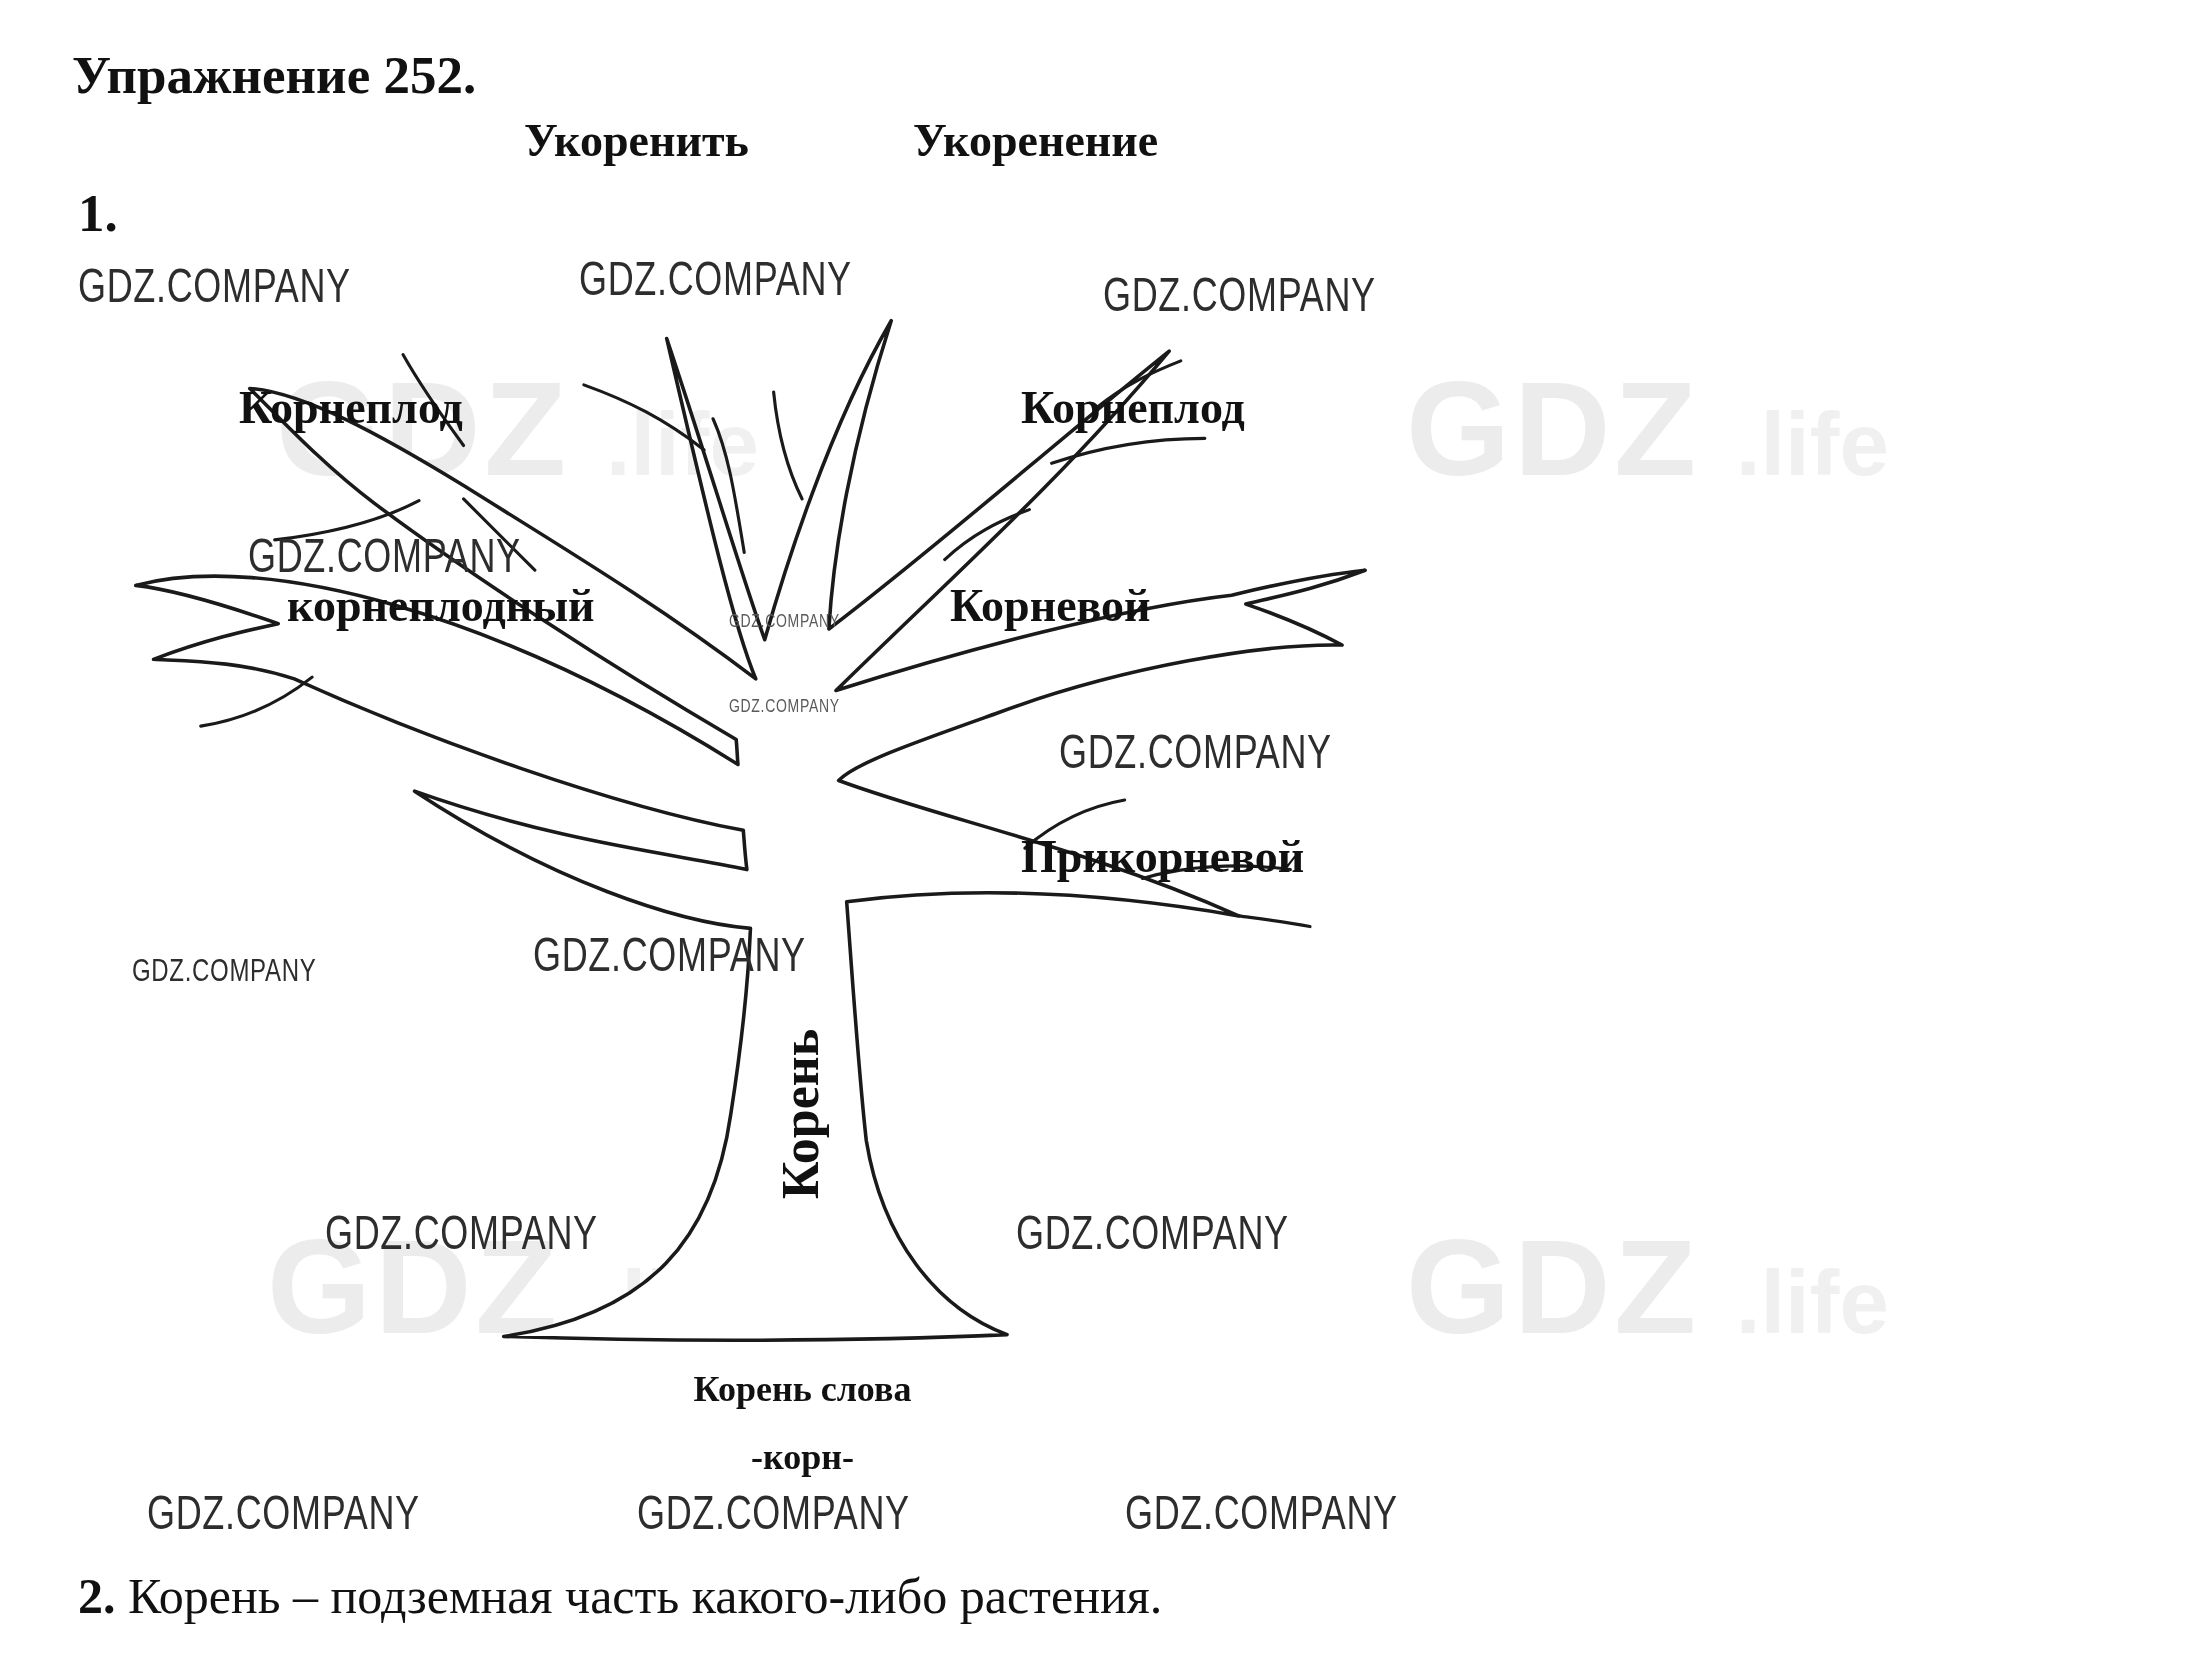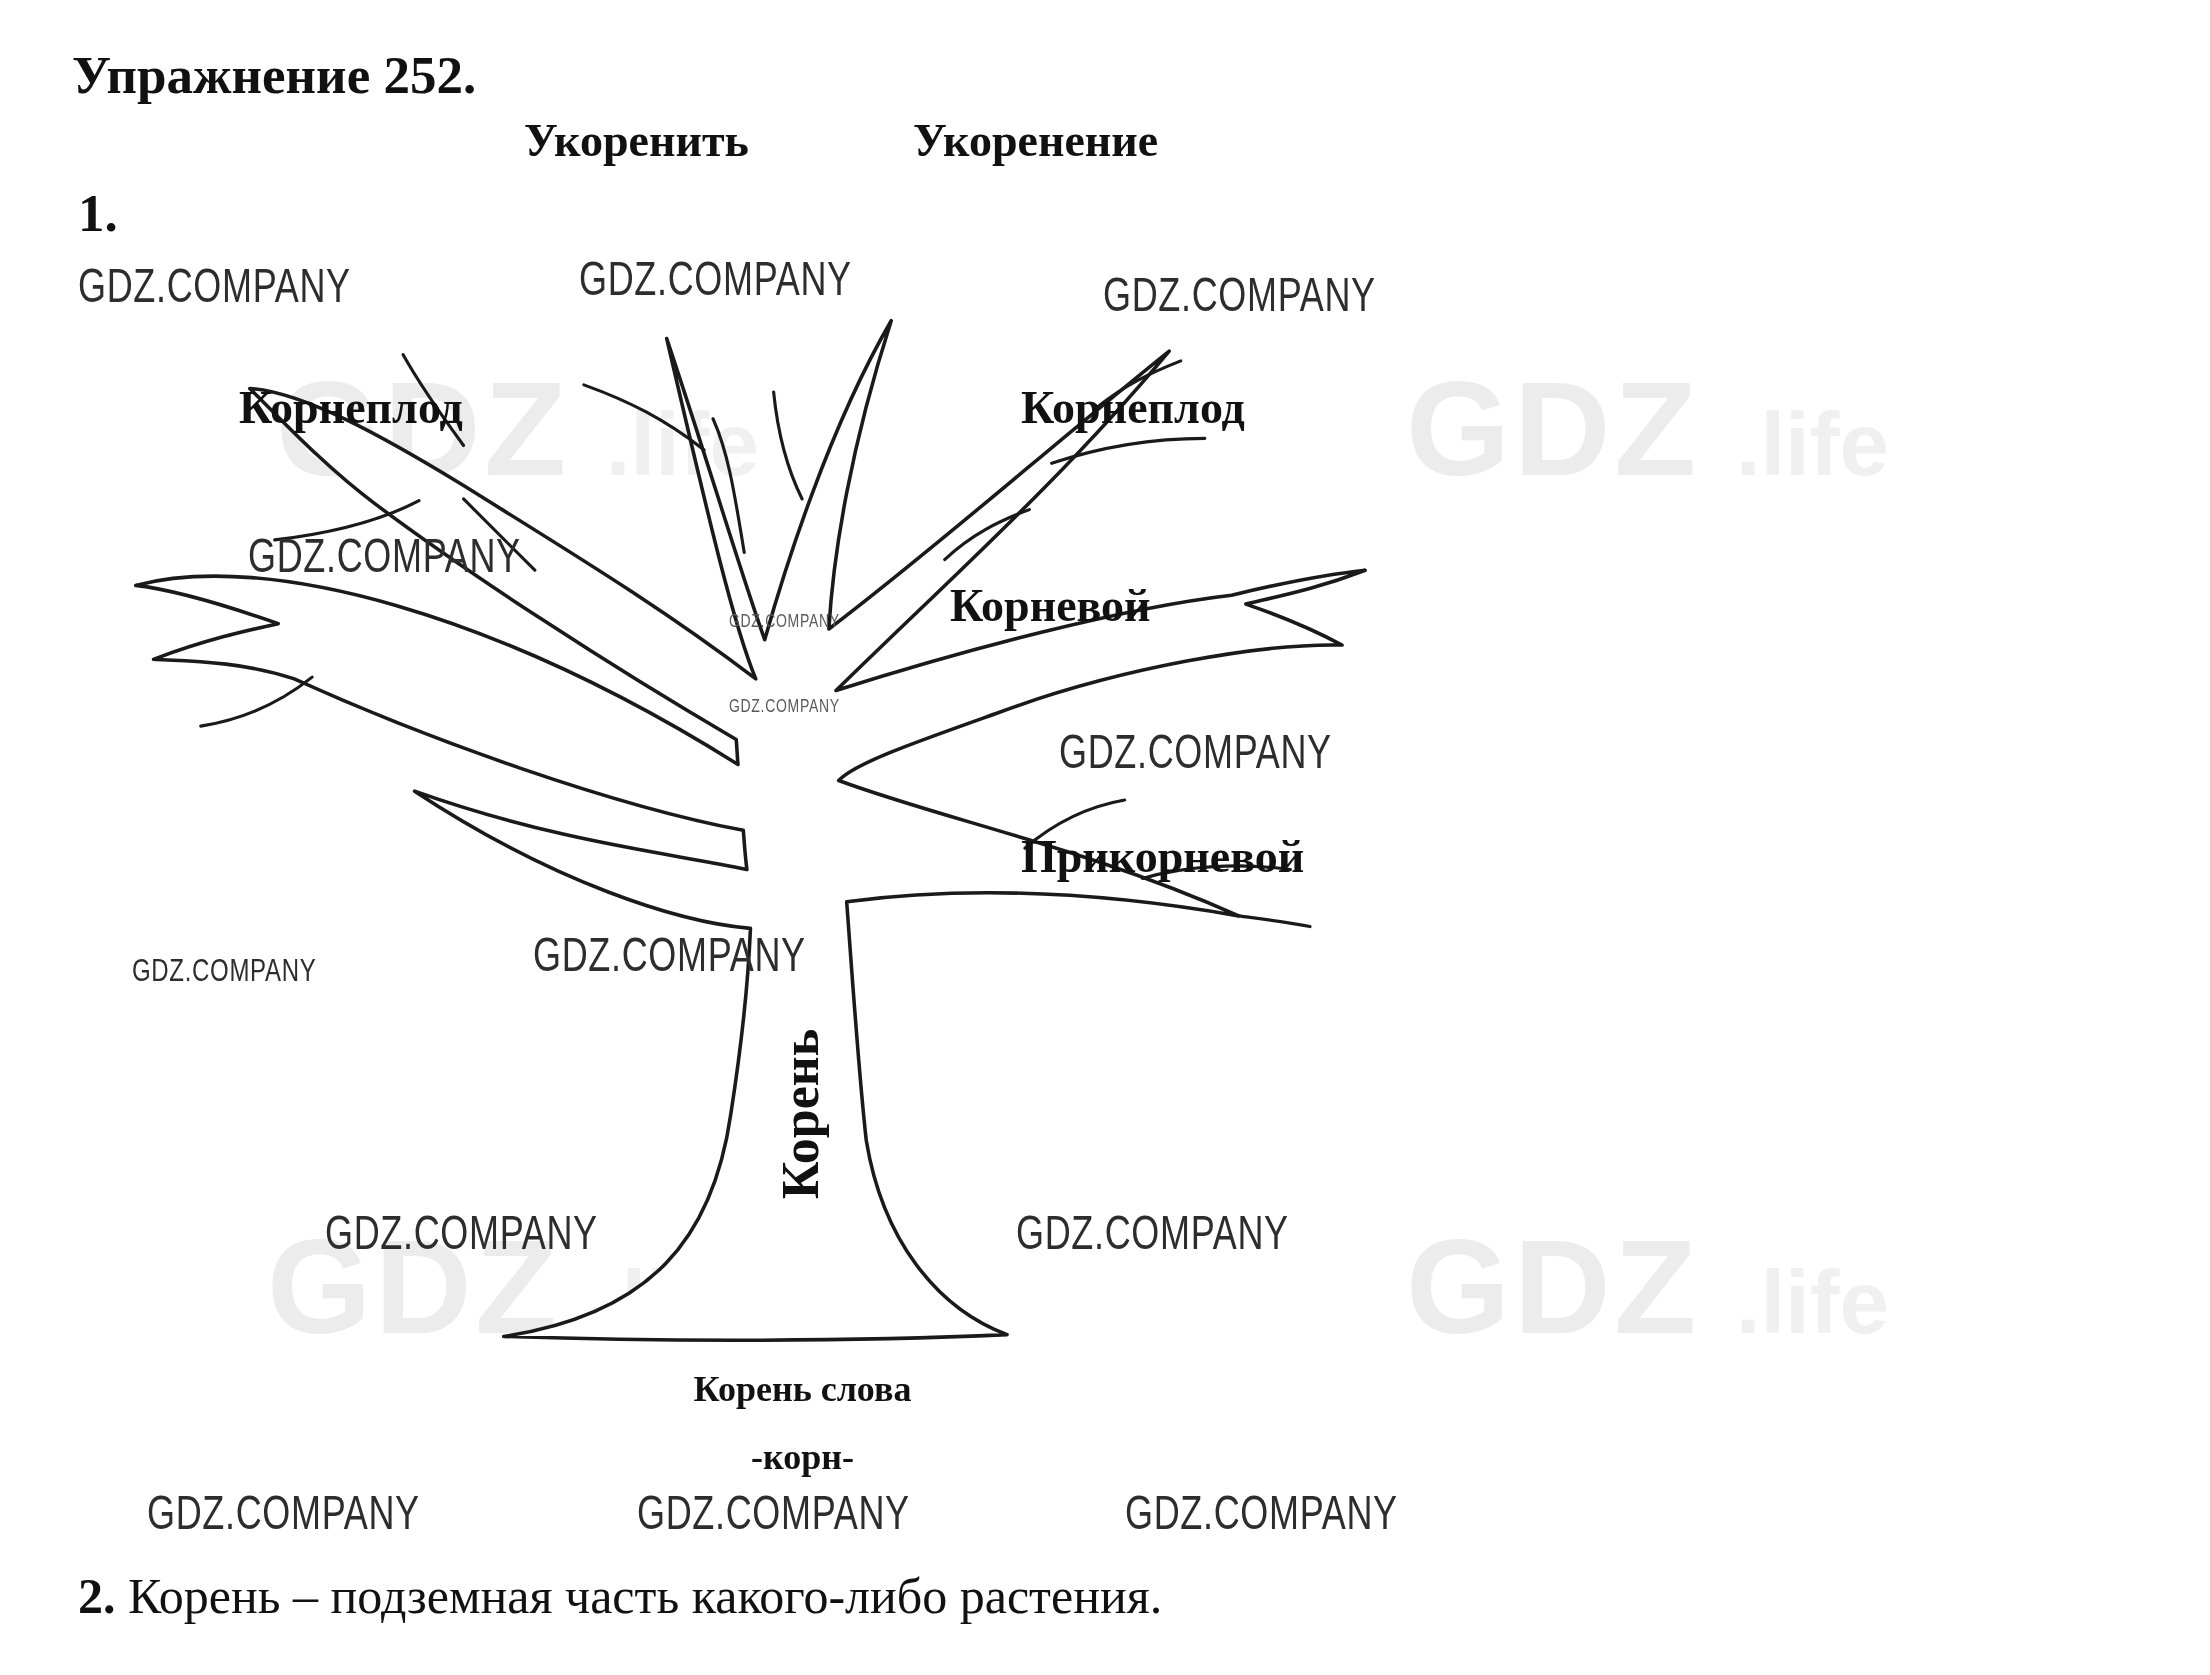--- a/index.html
+++ b/index.html
@@ -157,6 +157,7 @@
 
   <div class="txt tree-label" style="left:239px;top:381px;">Корнеплод</div>
   <div class="txt tree-label" style="left:1021px;top:381px;">Корнеплод</div>
+  <div class="txt tree-label" style="left:287px;top:579px;">корнеплодный</div>
   <div class="txt tree-label" style="left:950px;top:579px;">Корневой</div>
   <div class="txt tree-label" style="left:1021px;top:790px;margin-top:40px;">Прикорневой</div>
   <div class="trunk-word">Корень</div>

